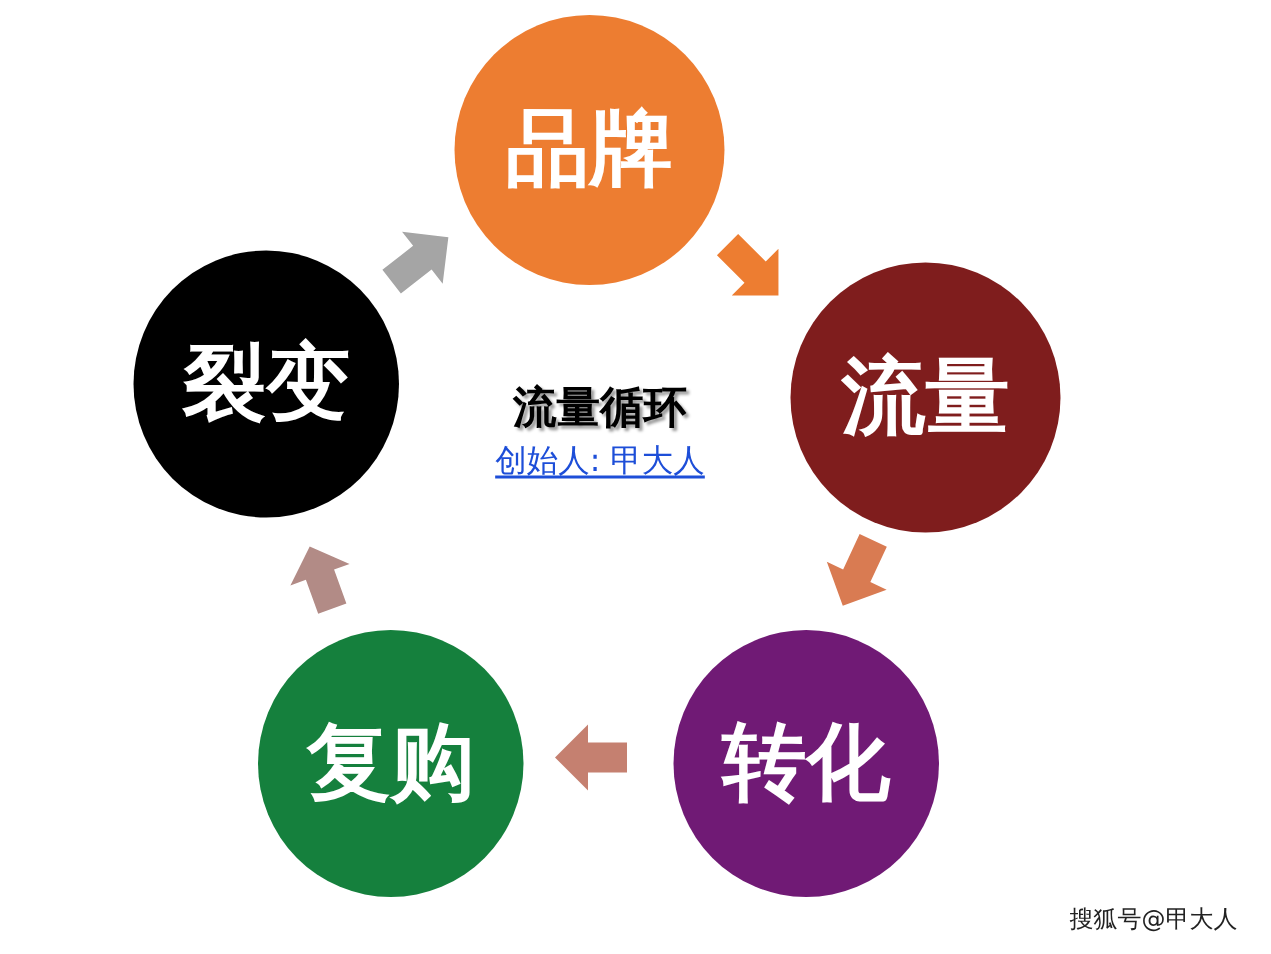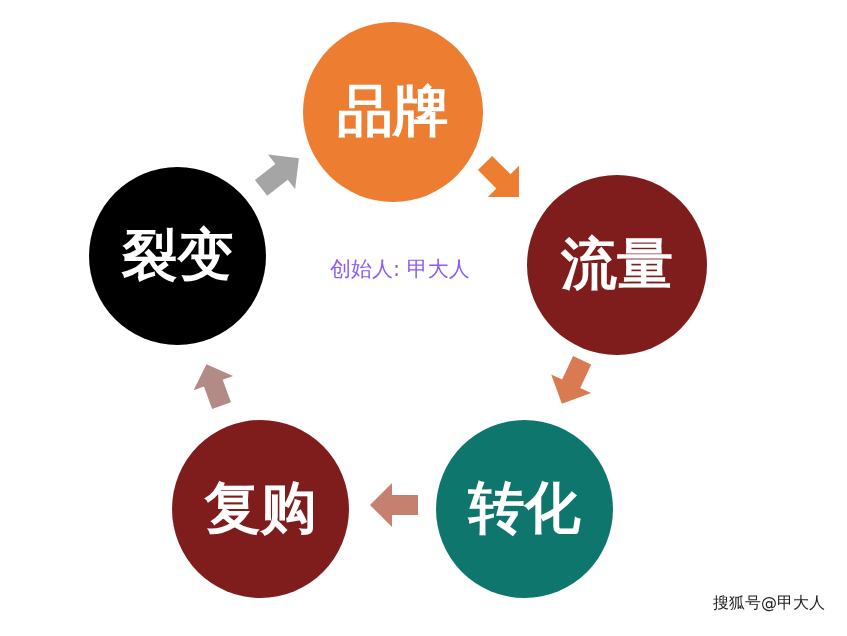--- a/index.html
+++ b/index.html
@@ -35,7 +35,7 @@
 </head>
 <body>
 
-<div class="circle" style="left:303px; top:22px; width:180px; height:180px; background:#ED7D31;">
+<div class="circle" style="left:303px; top:10px; width:180px; height:180px; background:#ED7D31;">
   <span class="circle-label">品牌</span>
 </div>
 

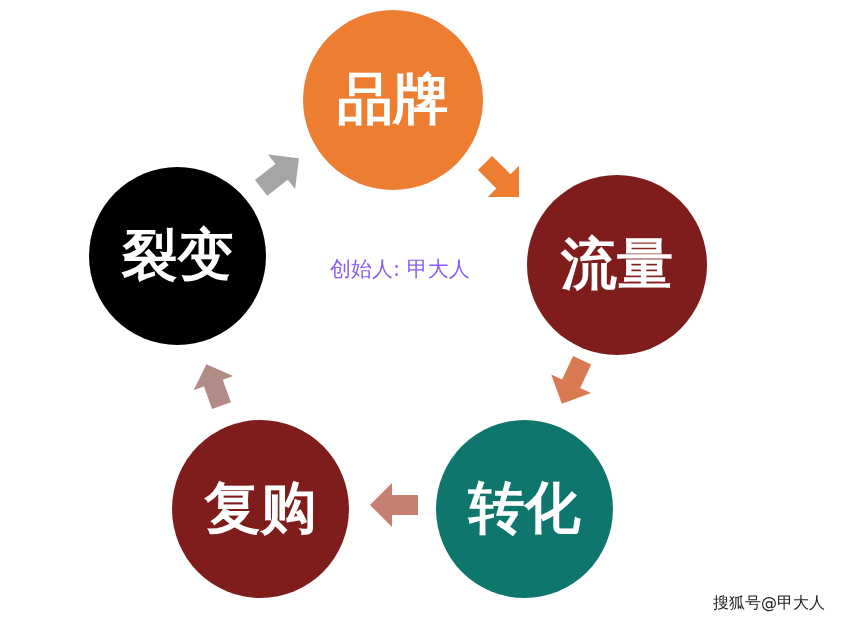--- a/index.html
+++ b/index.html
@@ -86,6 +86,7 @@
 </svg>
 
 <div class="center-block">
+  <div class="center-title">流量循环</div>
   <div class="center-sub">创始人: 甲大人</div>
 </div>
 

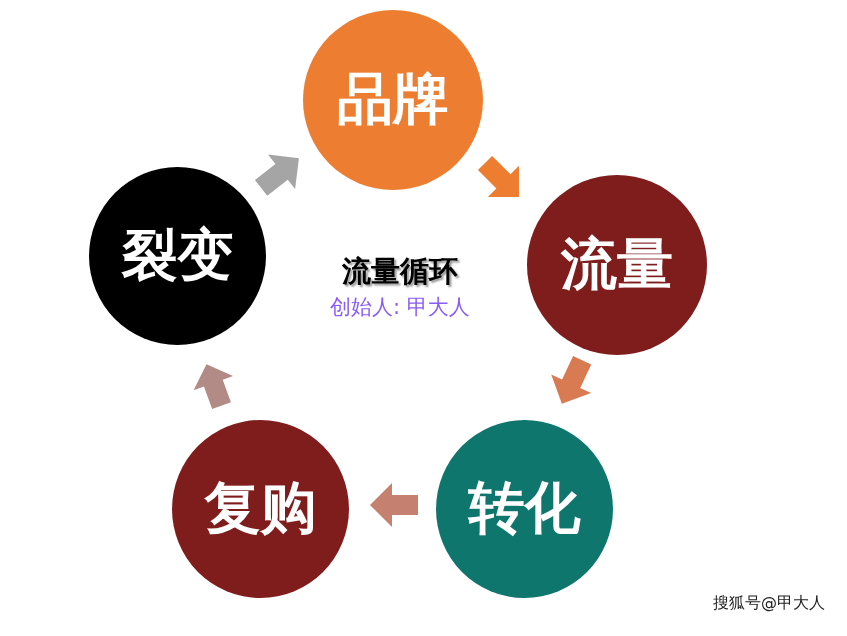--- a/index.html
+++ b/index.html
@@ -24,7 +24,7 @@
     text-shadow: 2px 2px 2px #9a9a9a;
   }
   .center-sub {
-    font-size: 21px; line-height: 30px; color: #8b5cf6; 
+    font-size: 21px; line-height: 30px; color: #1d4ed8; text-decoration: underline;
     text-underline-offset: 3px; margin-top: 2px;
   }
   .watermark {

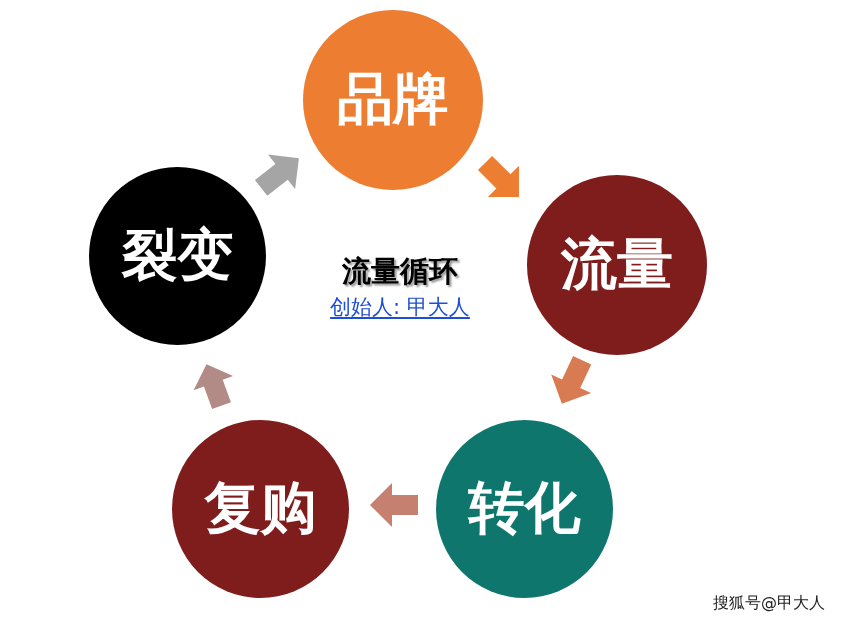--- a/index.html
+++ b/index.html
@@ -47,7 +47,7 @@
   <span class="circle-label">转化</span>
 </div>
 
-<div class="circle" style="left:172px; top:420px; width:177px; height:178px; background:#7f1d1d;">
+<div class="circle" style="left:172px; top:420px; width:177px; height:178px; background:#15803d;">
   <span class="circle-label">复购</span>
 </div>
 

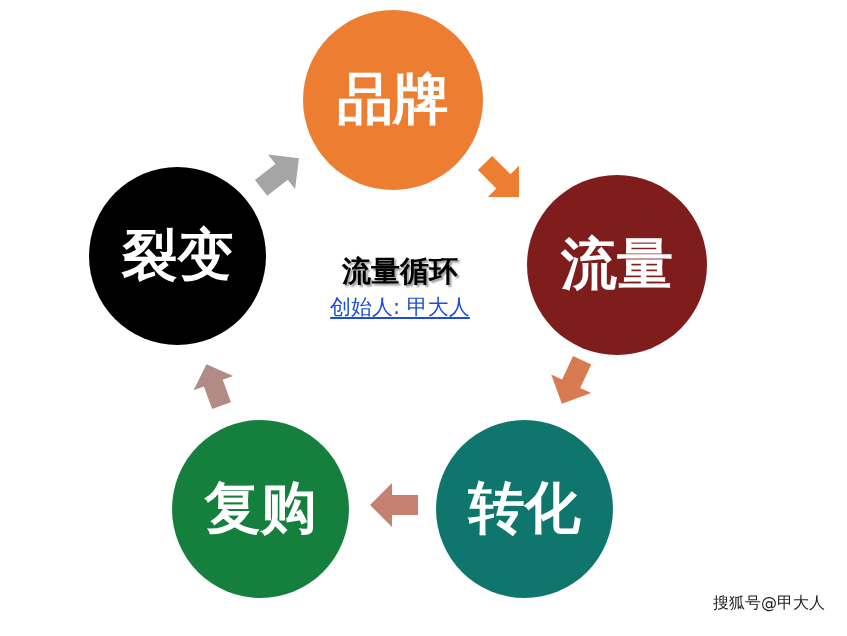--- a/index.html
+++ b/index.html
@@ -43,7 +43,7 @@
   <span class="circle-label">流量</span>
 </div>
 
-<div class="circle" style="left:436px; top:420px; width:177px; height:178px; background:#0f766e;">
+<div class="circle" style="left:449px; top:420px; width:177px; height:178px; background:#701a75;">
   <span class="circle-label">转化</span>
 </div>
 

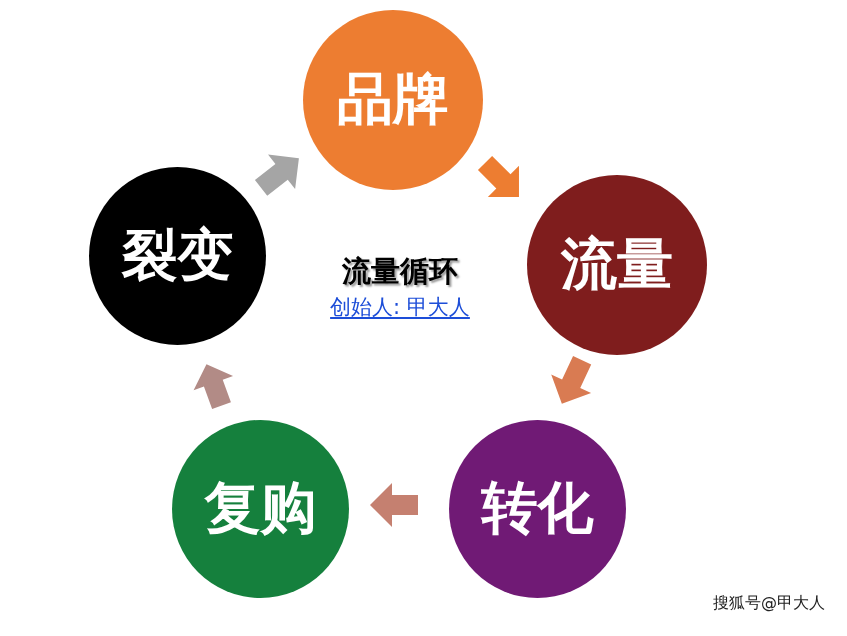--- a/index.html
+++ b/index.html
@@ -28,7 +28,7 @@
     text-underline-offset: 3px; margin-top: 2px;
   }
   .watermark {
-    position: absolute; right: 22px; bottom: 22px; font-size: 16px; color: #222222;
+    position: absolute; right: 22px; bottom: 12px; font-size: 16px; color: #222222;
     text-shadow: 0 0 2px #ffffff, 0 0 2px #ffffff;
   }
 </style>

